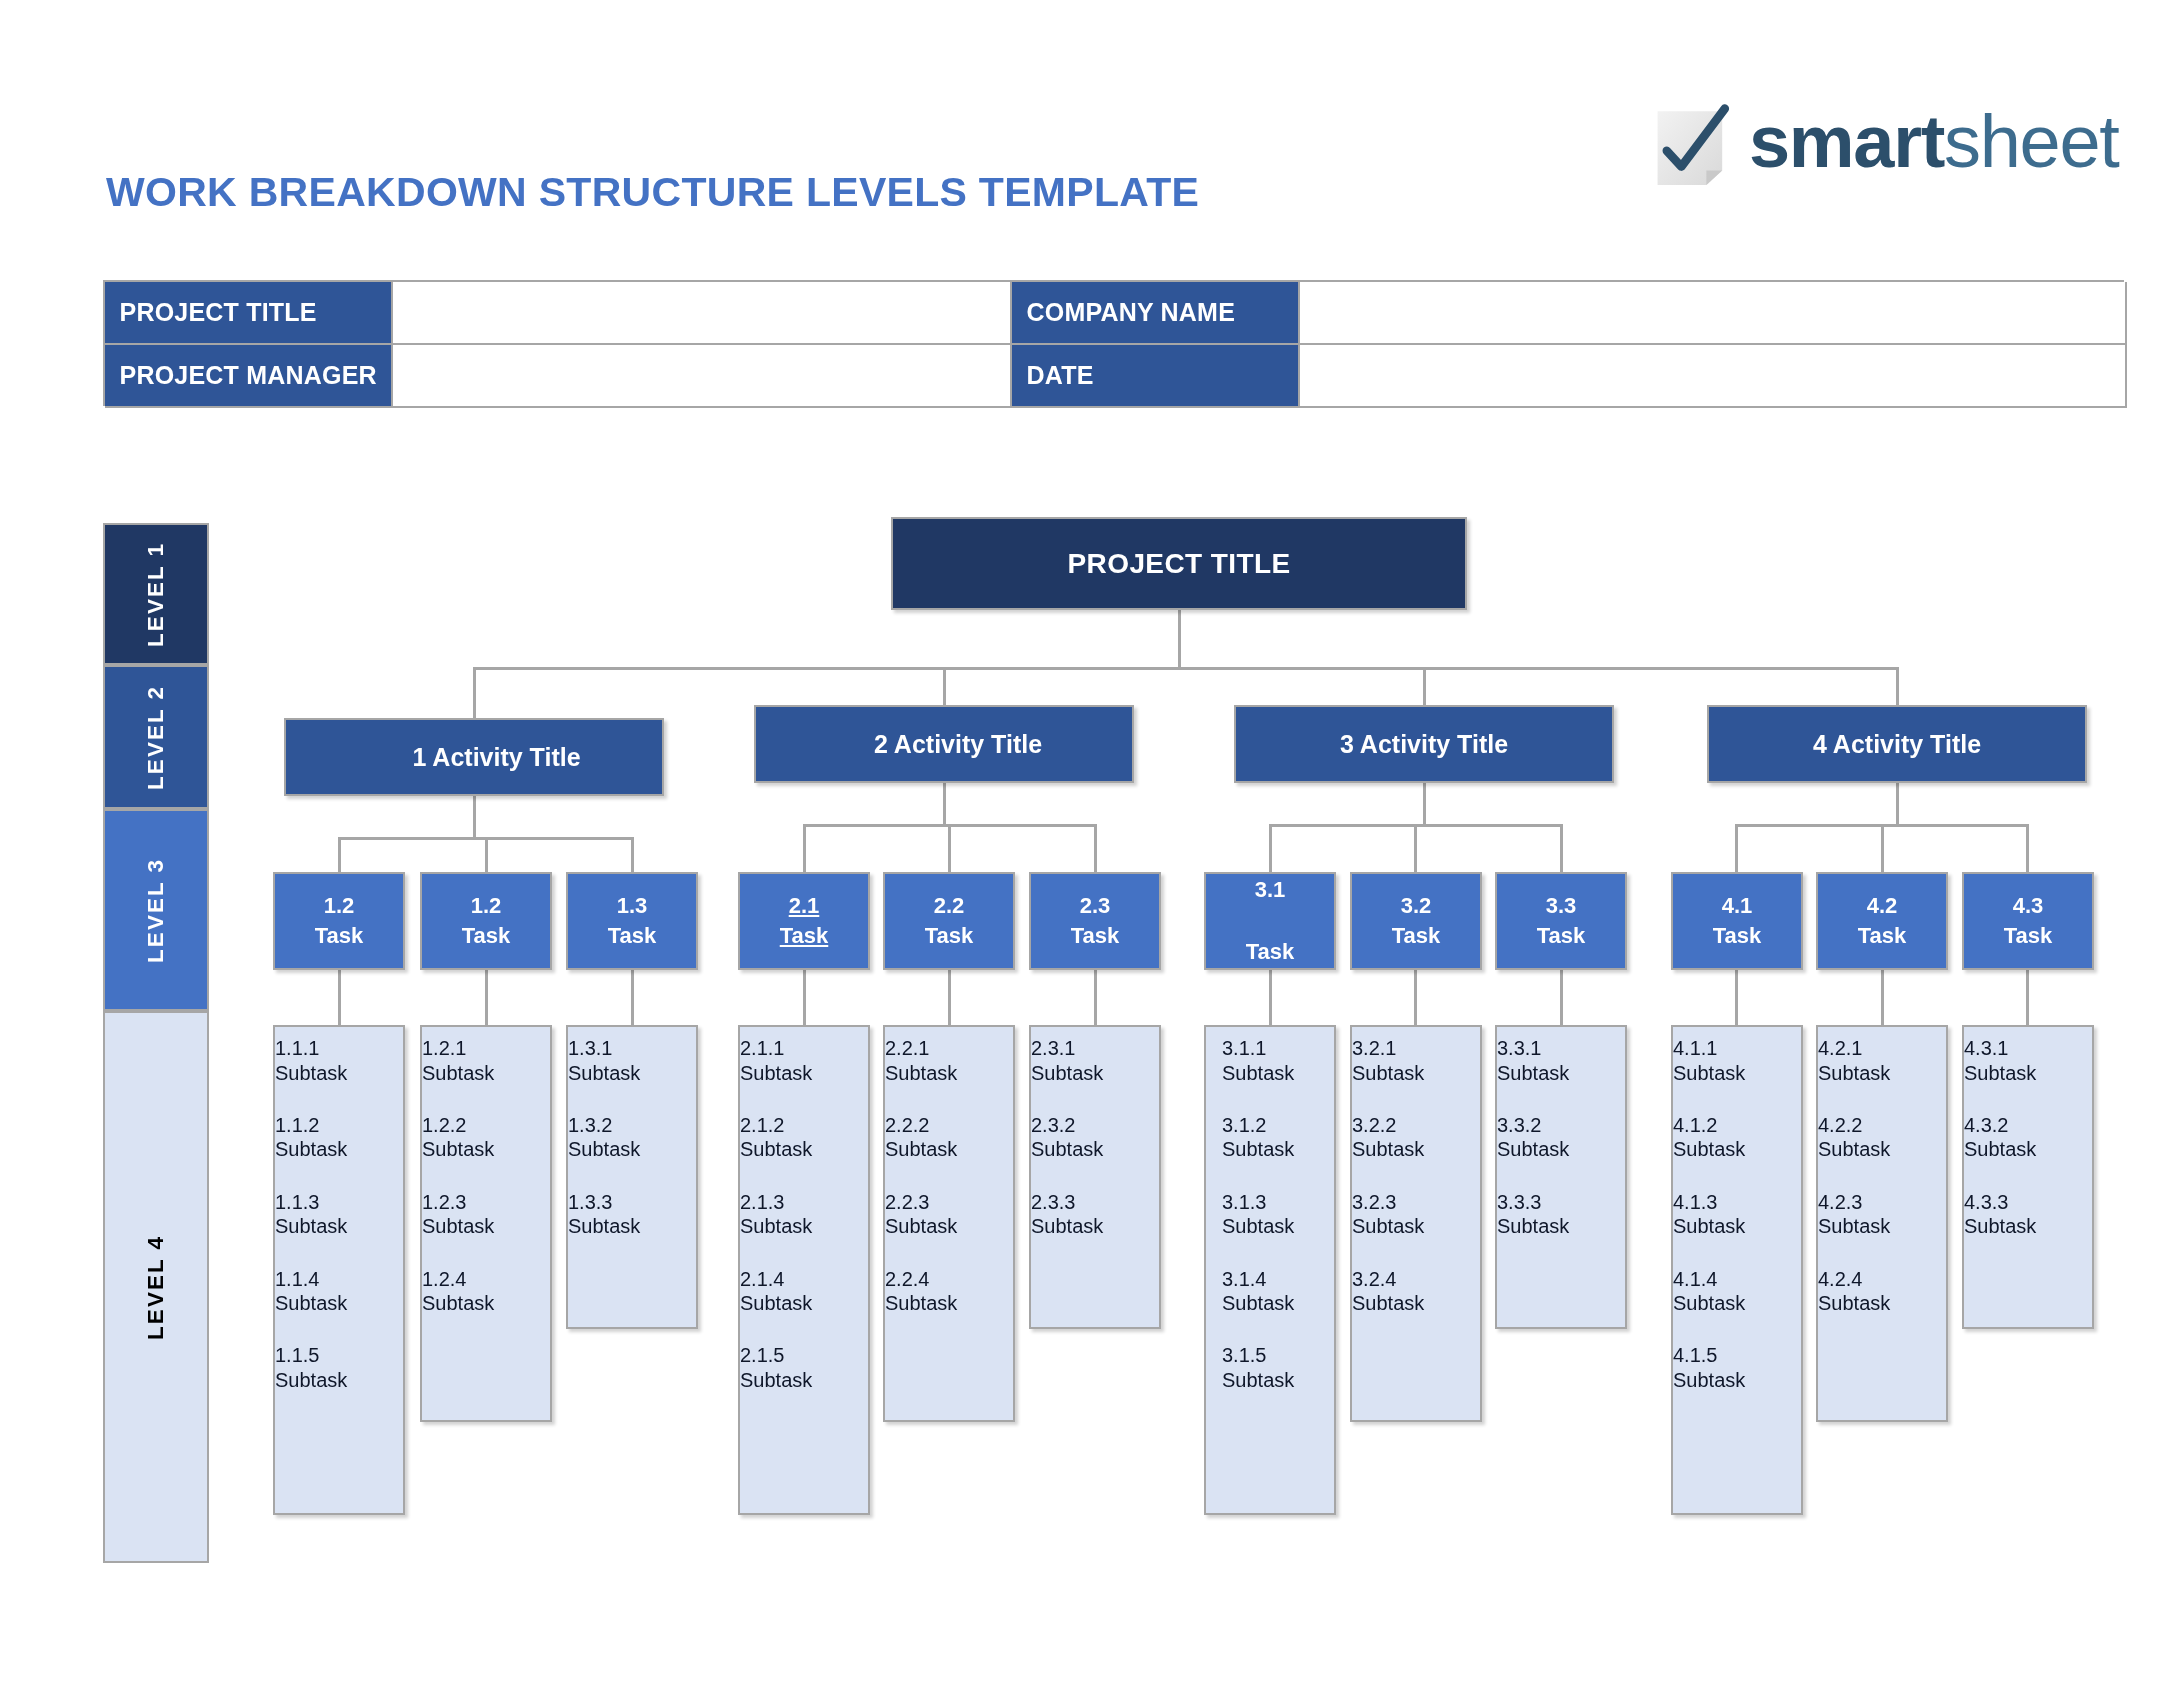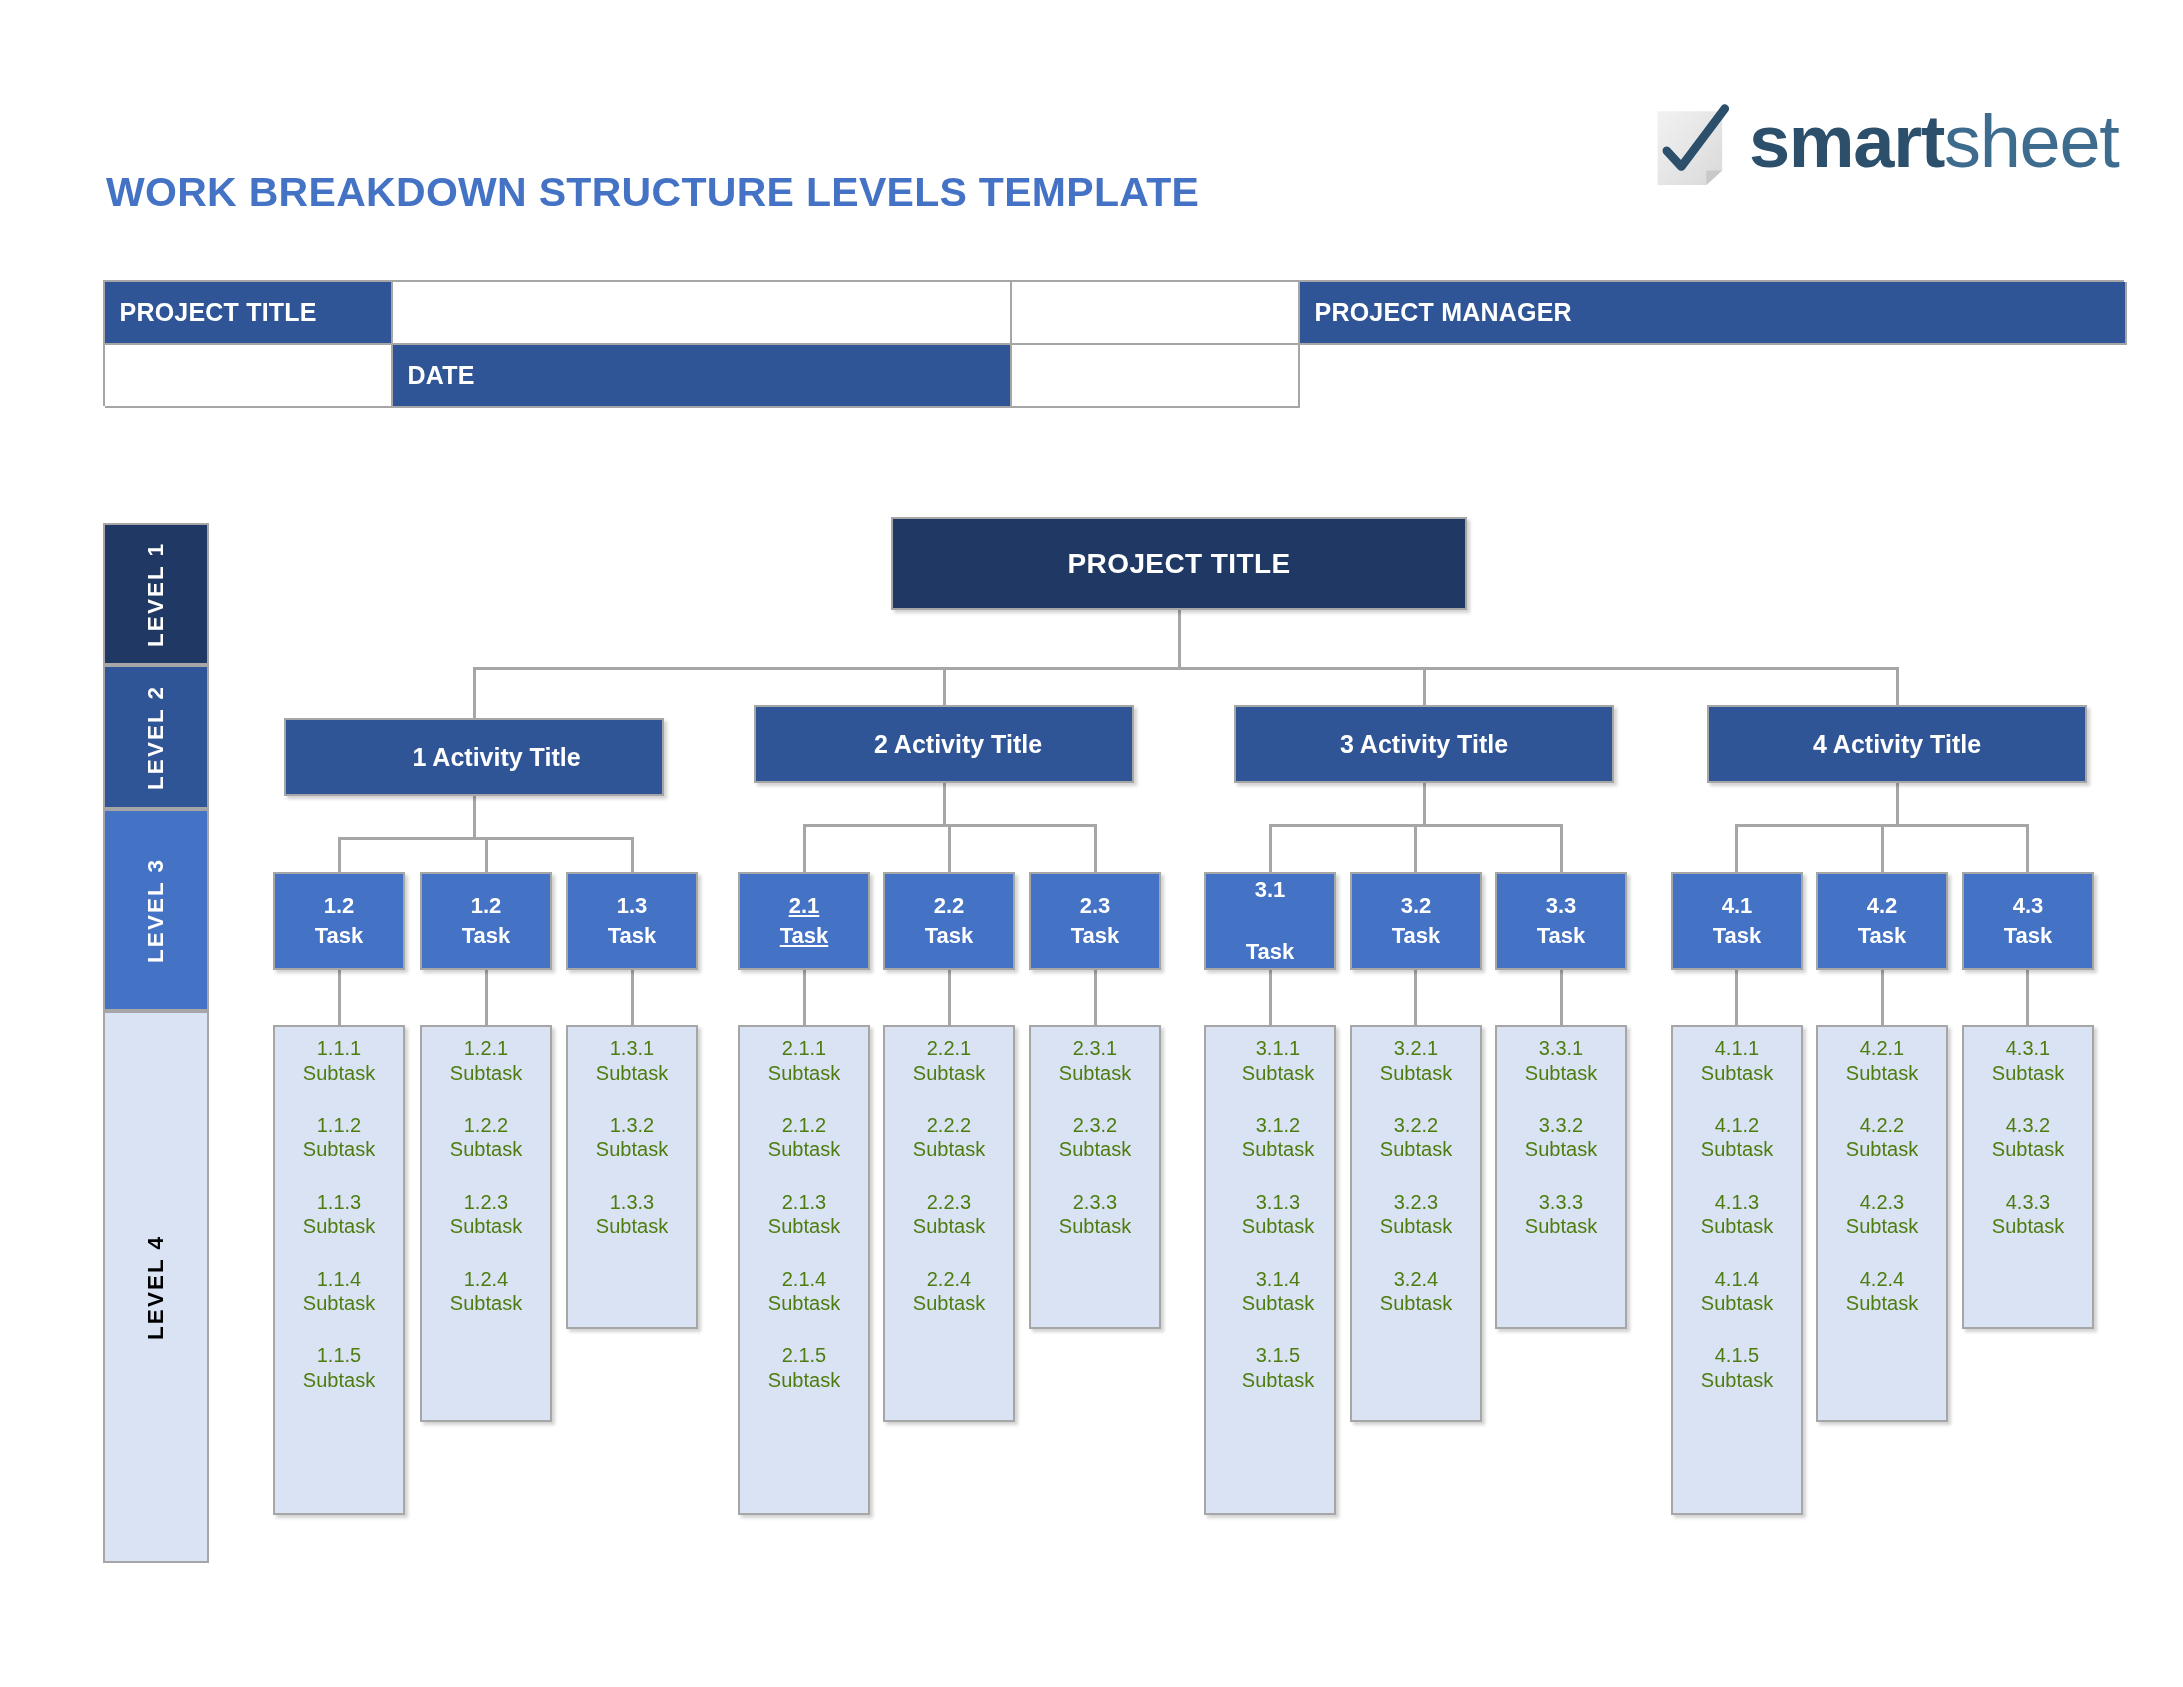--- a/index.html
+++ b/index.html
@@ -206,6 +206,7 @@
 <div id="info-table">
   <div class="info-cell info-label">PROJECT TITLE</div>
   <div class="info-cell info-value"></div>
+  <div class="info-cell info-label">COMPANY NAME</div>
   <div class="info-cell info-value"></div>
   <div class="info-cell info-label">PROJECT MANAGER</div>
   <div class="info-cell info-value"></div>

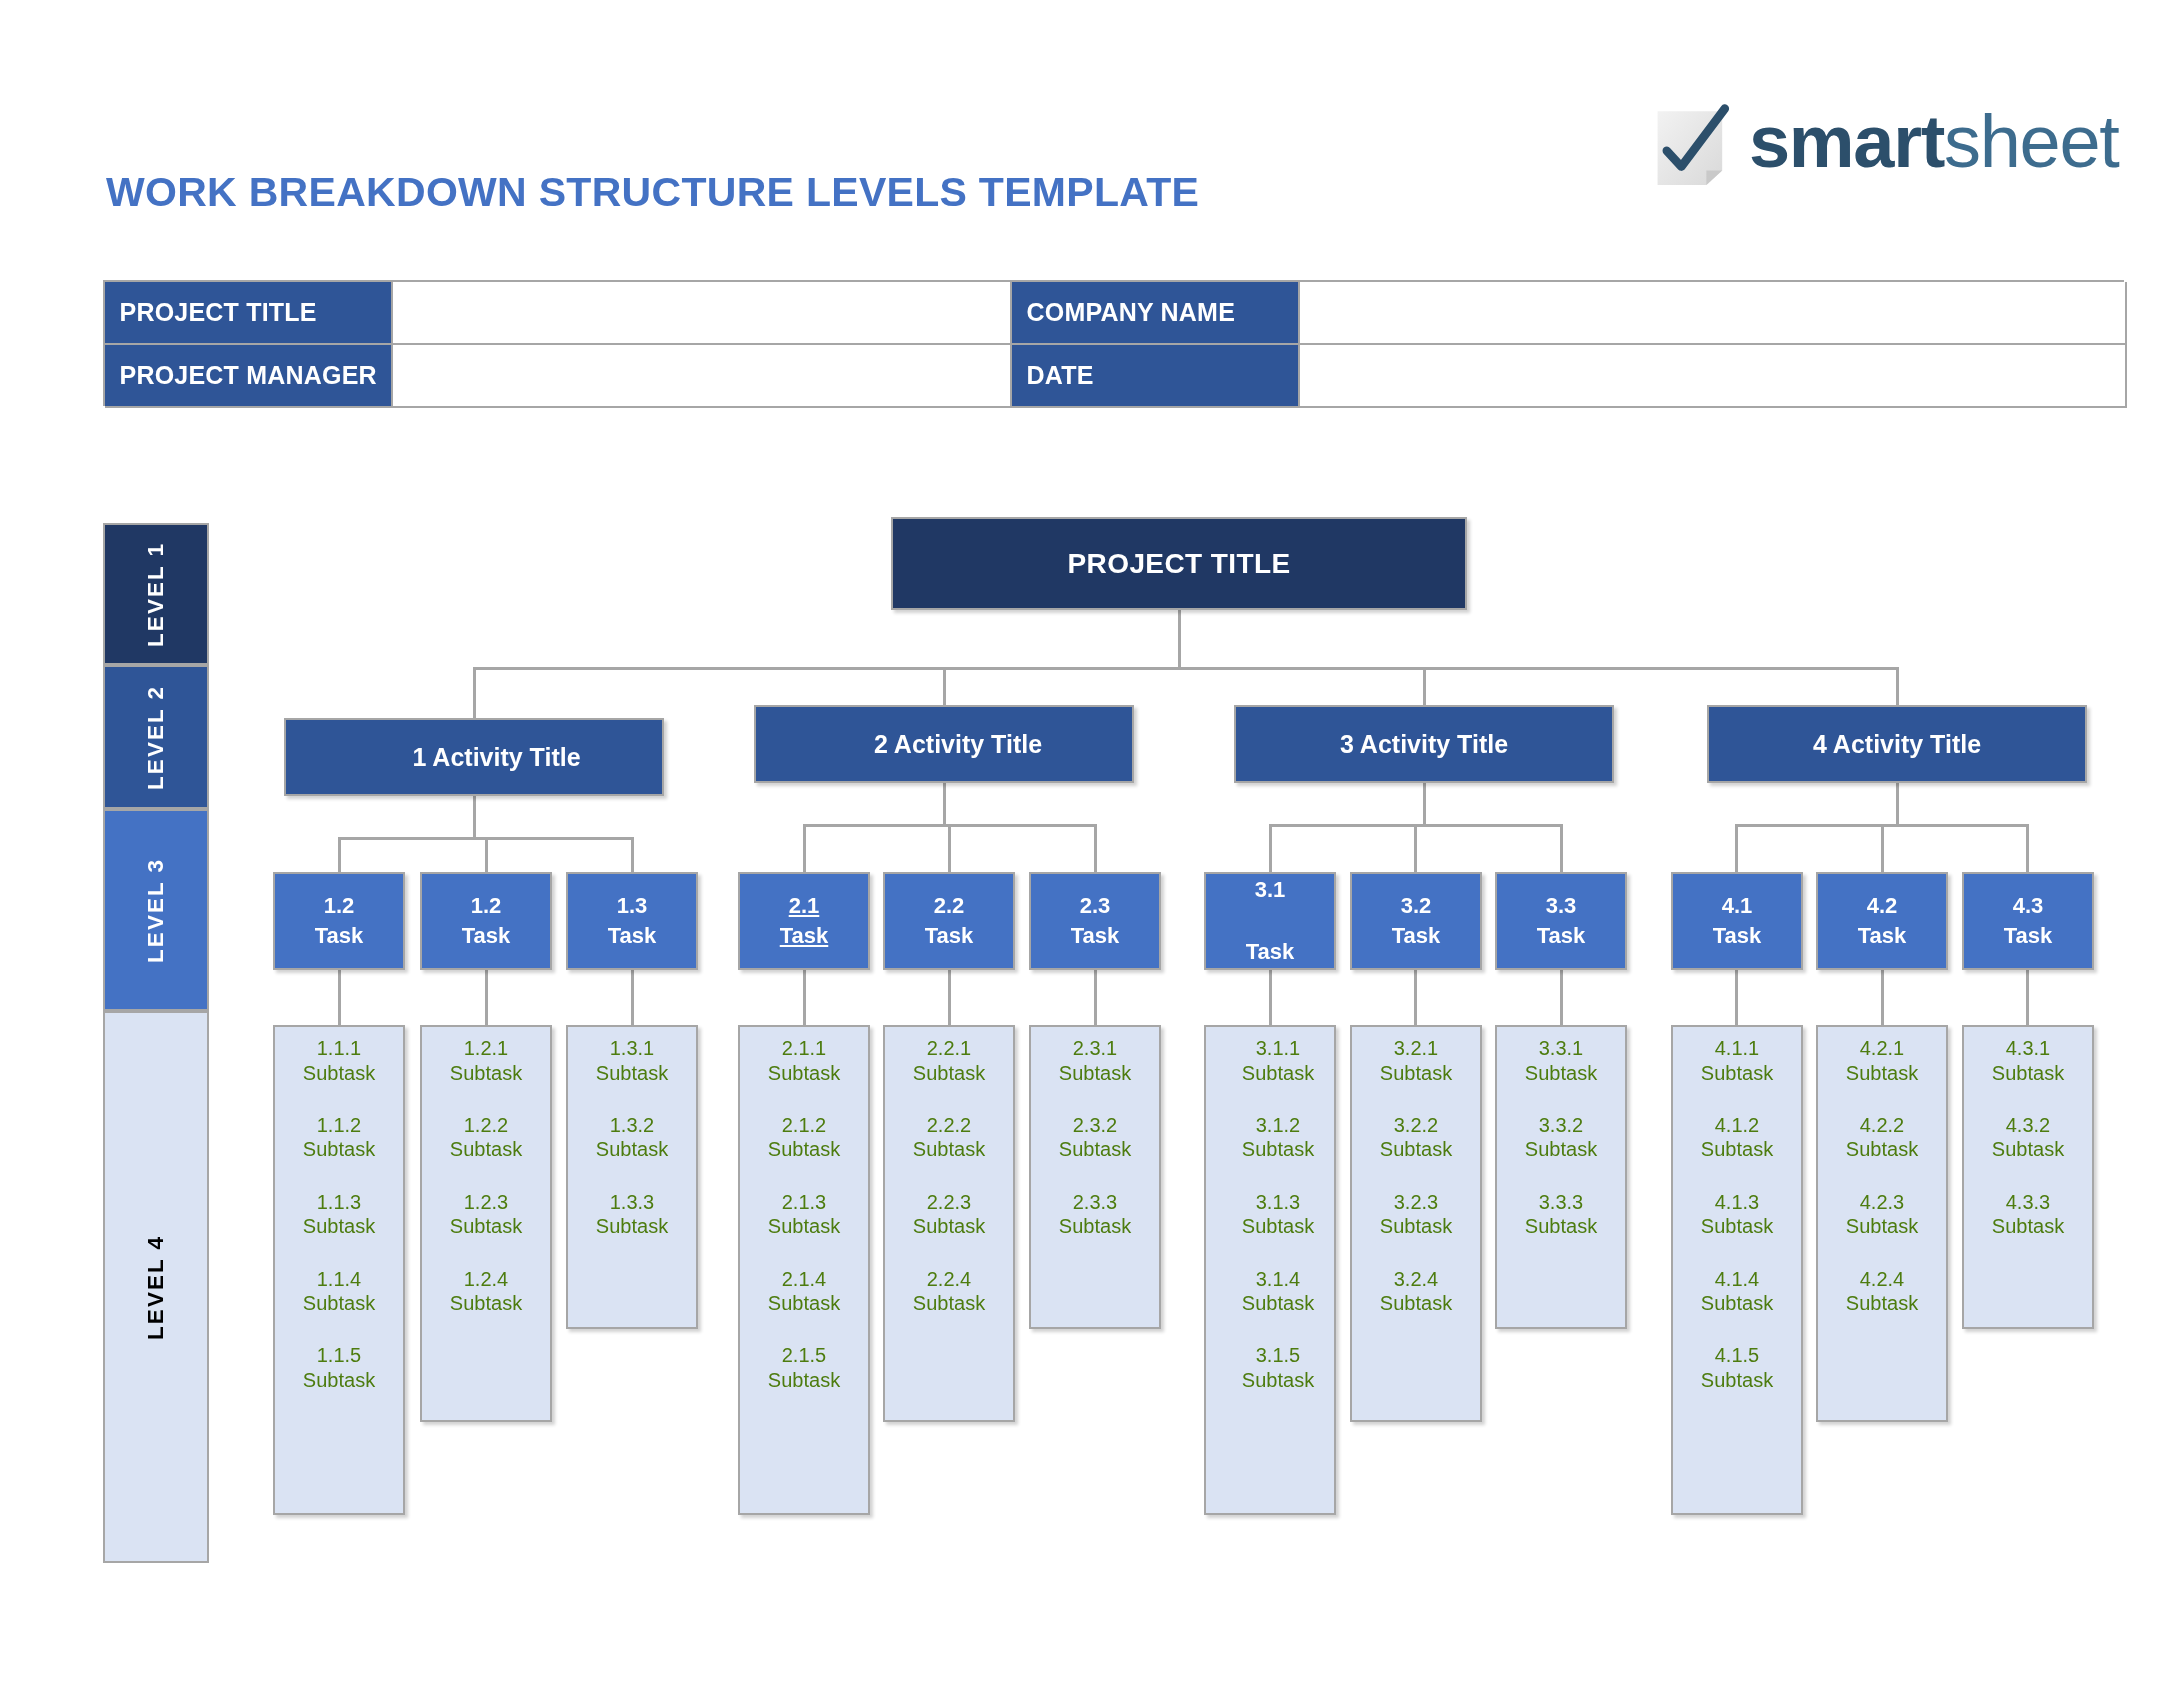--- a/index.html
+++ b/index.html
@@ -168,10 +168,10 @@
     padding-top: 9.3px;
   }
   .subtask-item {
-    text-align: center;
+    text-align: left;
     font-size: 20px;
     line-height: 1.22;
-    color: #4d7c0f;
+    color: #0f172a;
     margin-bottom: 28px;
   }
 

